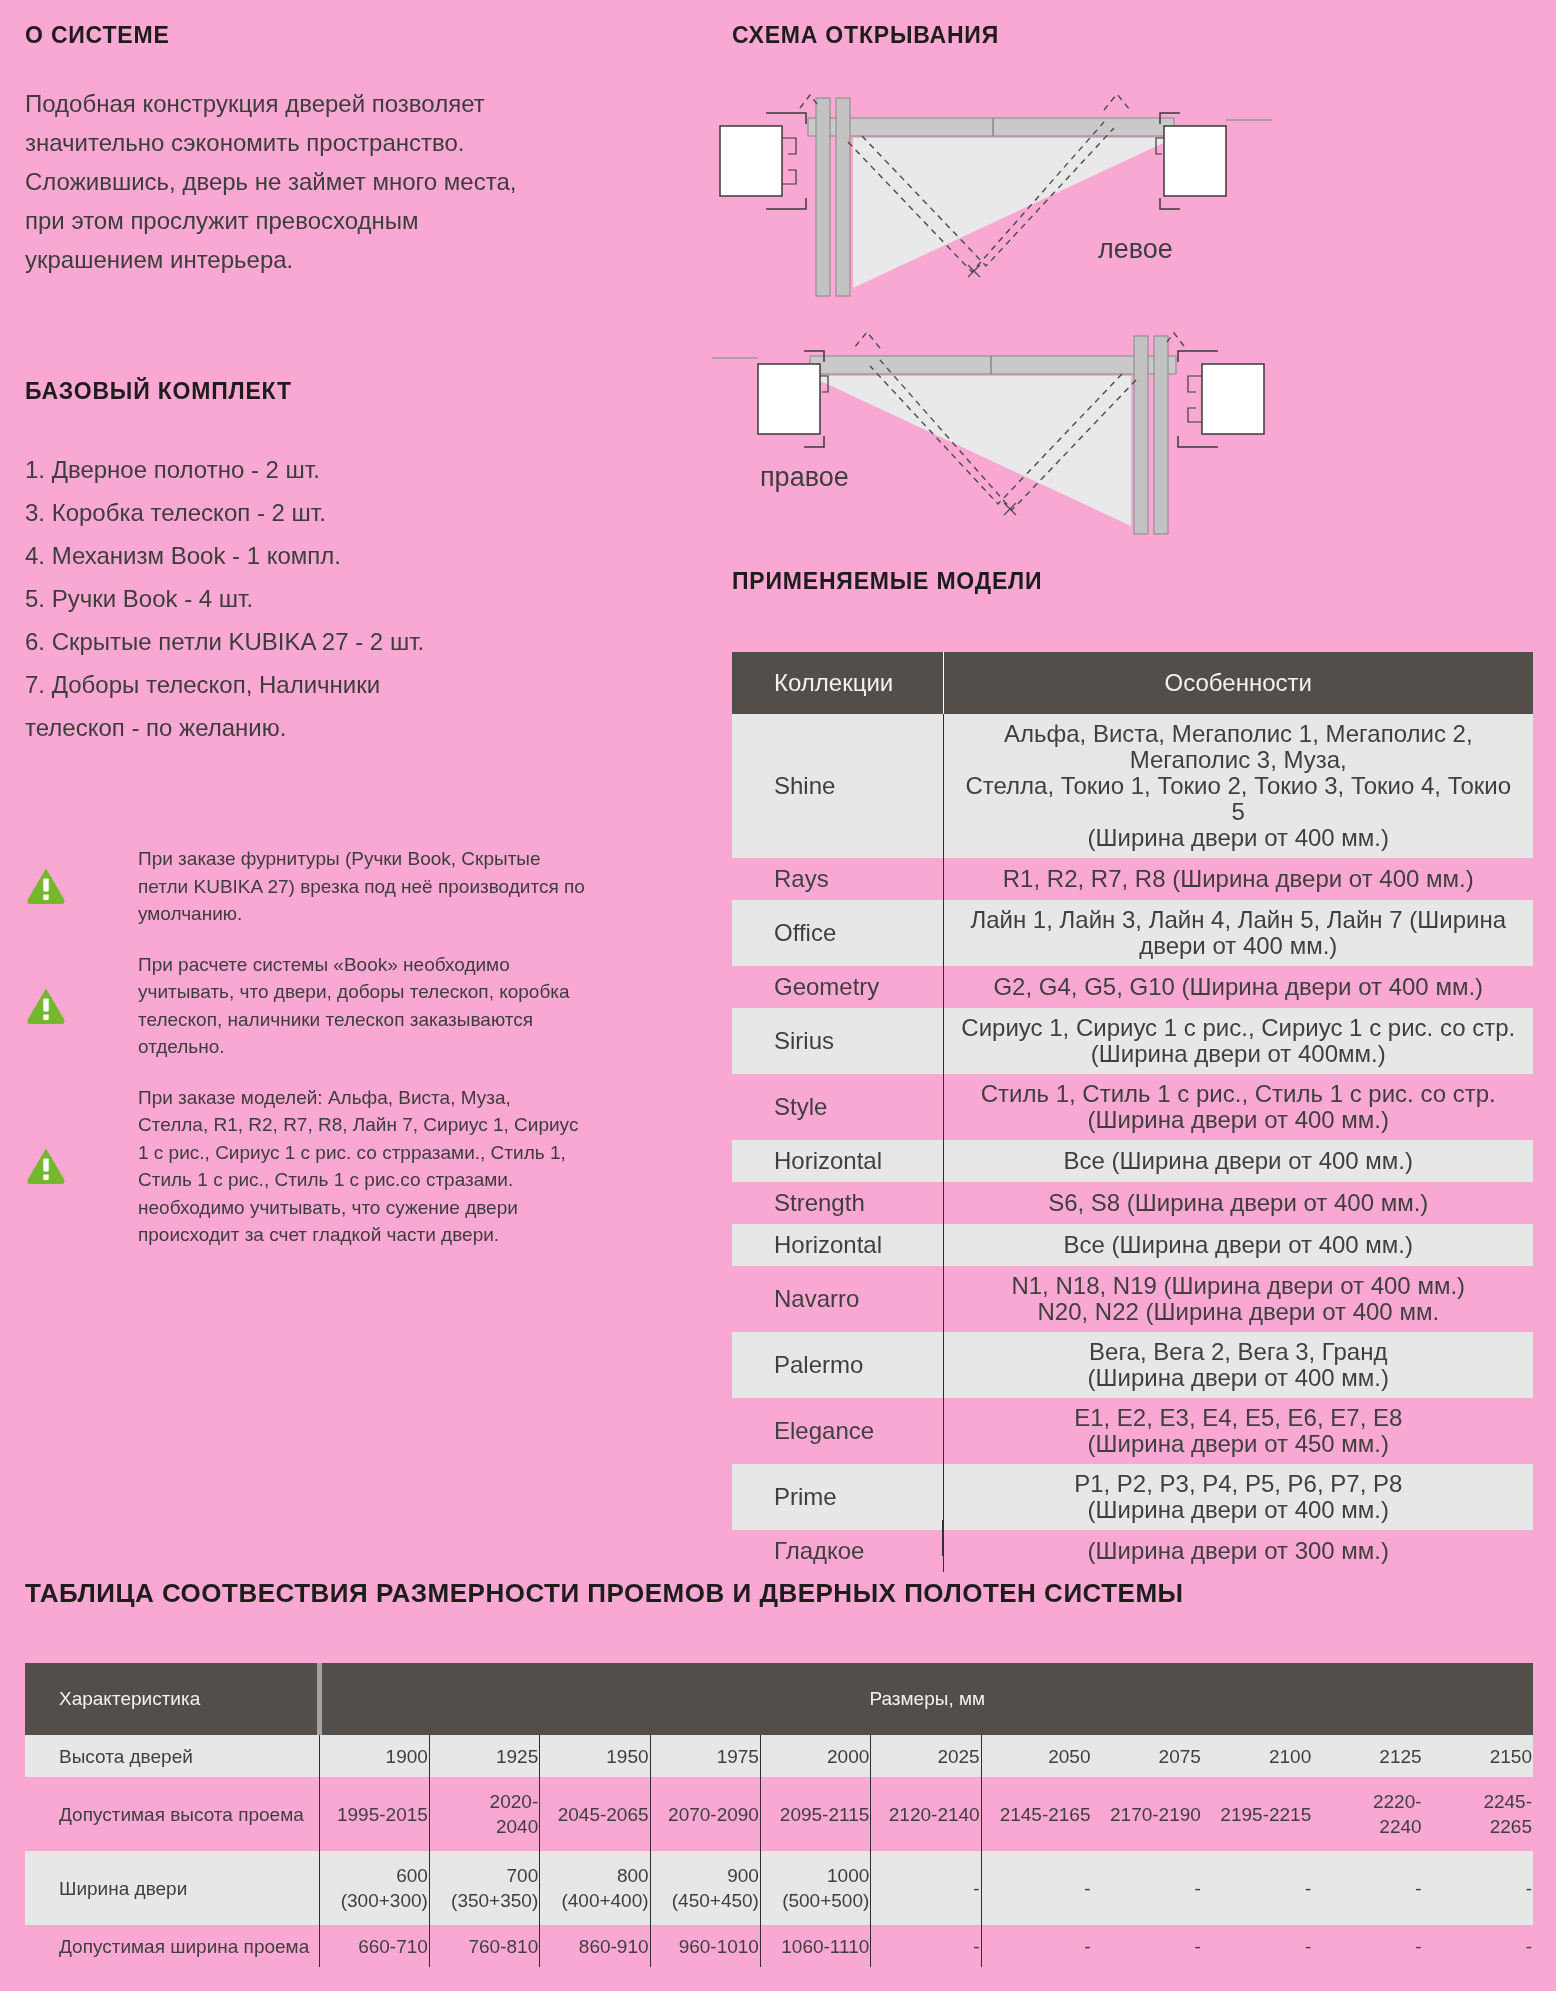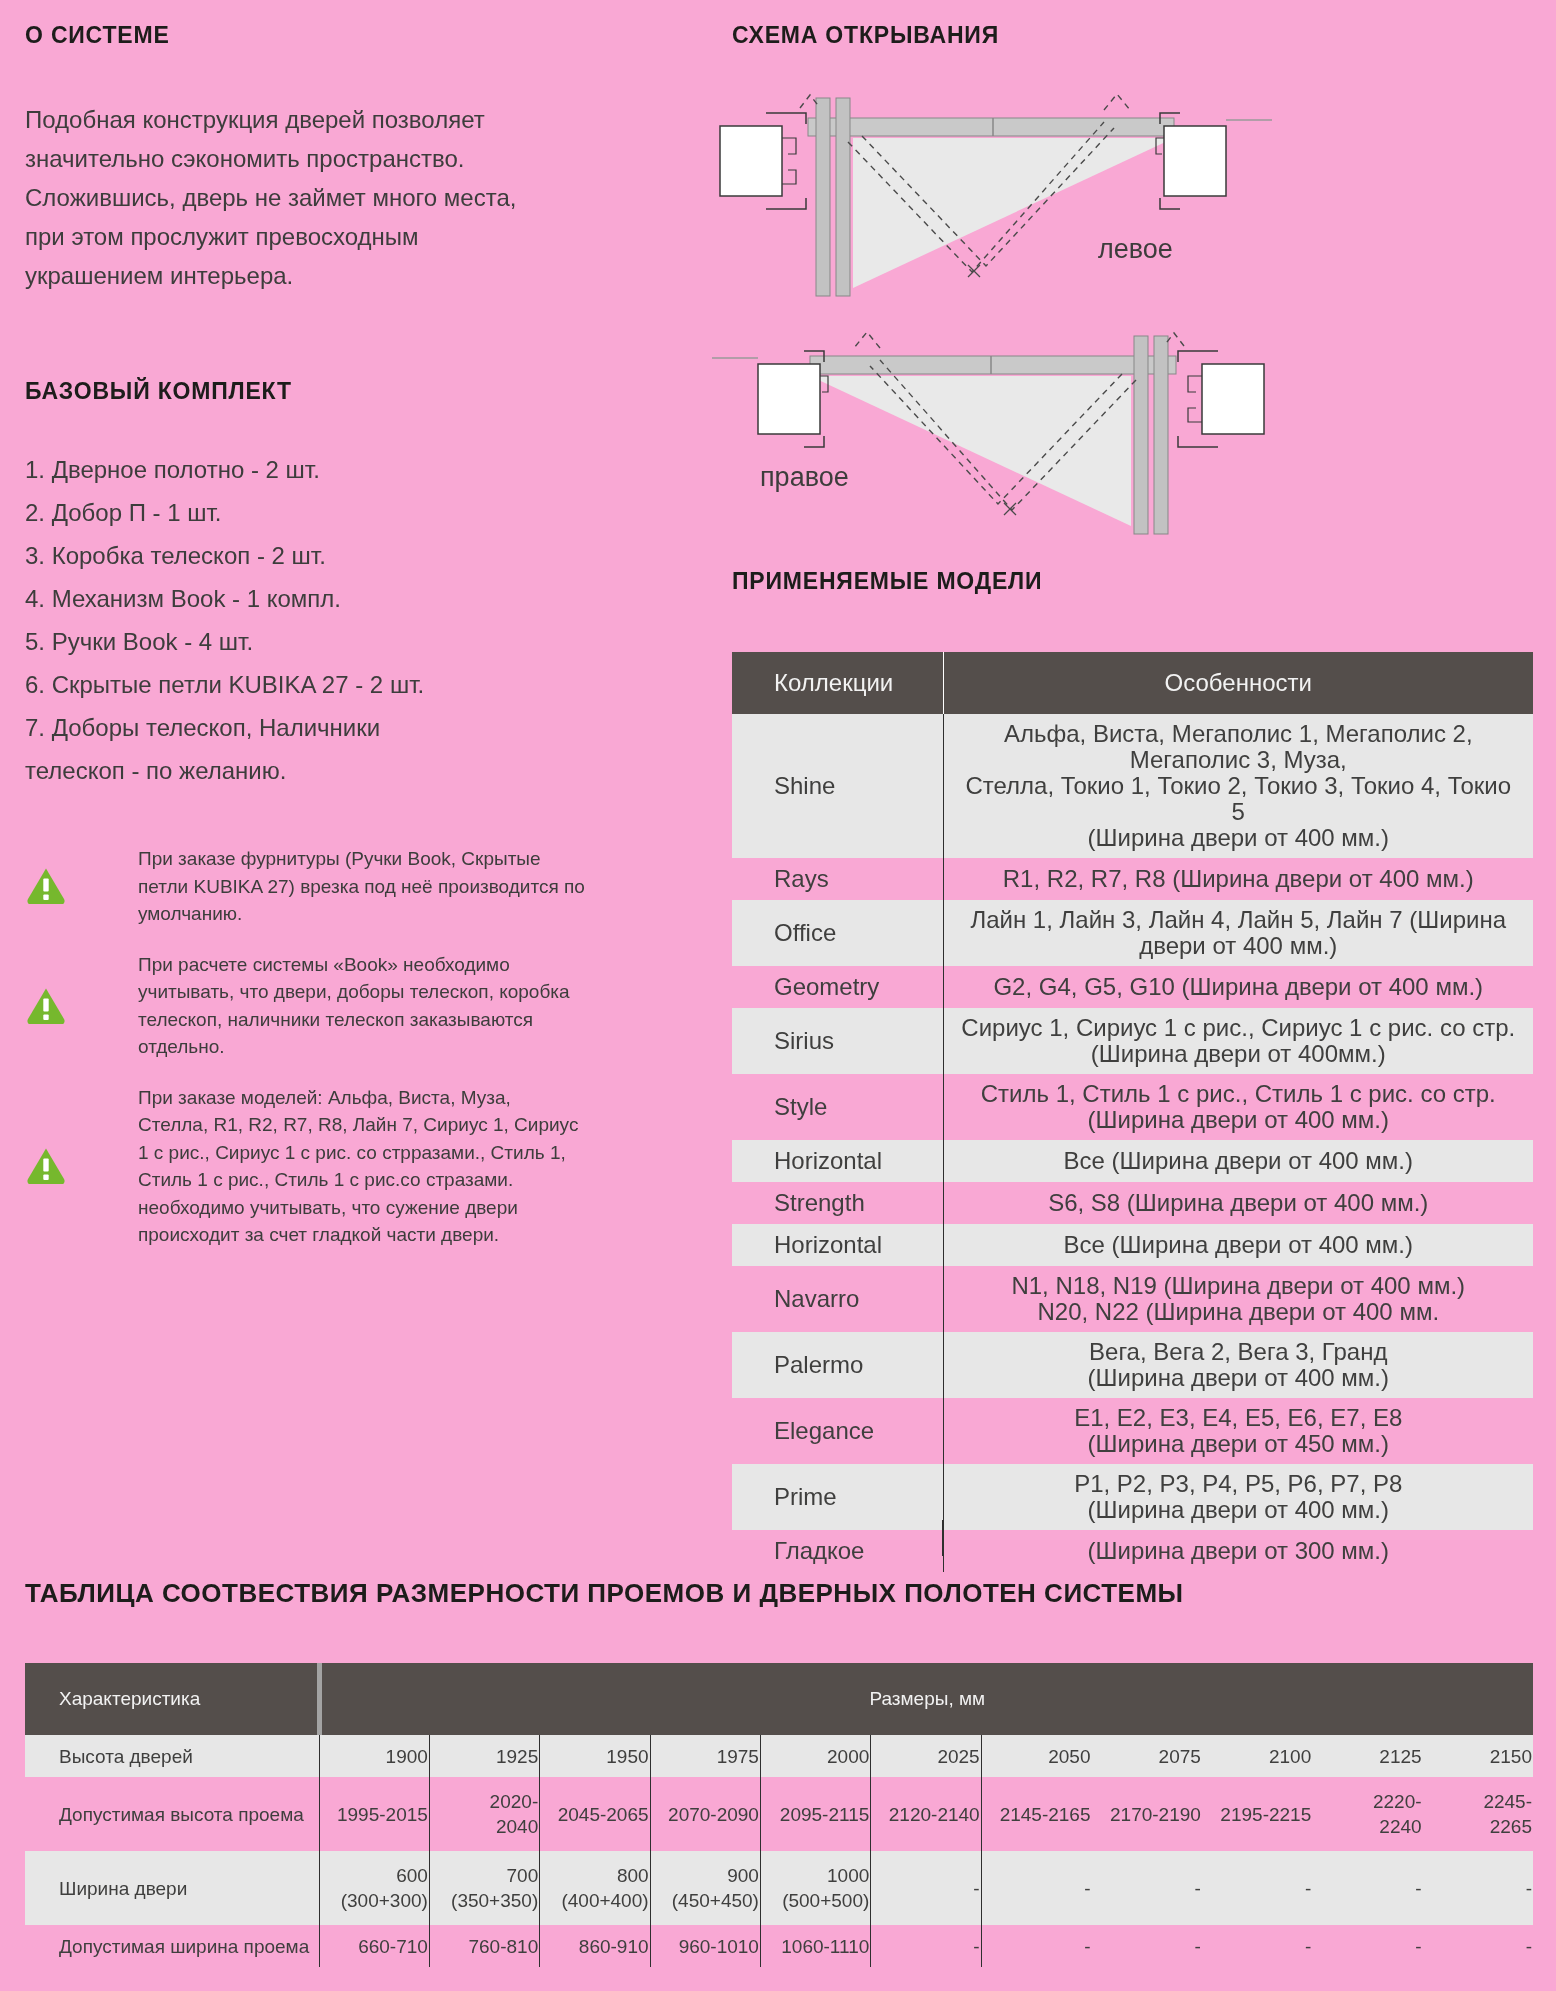--- a/index.html
+++ b/index.html
@@ -47,7 +47,7 @@
 <div class="page">
 
   <div class="abs h-section" style="left:25px;top:22px;">О СИСТЕМЕ</div>
-  <div class="abs para" style="left:25px;top:100px;width:510px;">Подобная конструкция дверей позволяет значительно сэкономить пространство. Сложившись, дверь не займет много места, при этом прослужит превосходным украшением интерьера.</div>
+  <div class="abs para" style="left:25px;top:84px;width:510px;">Подобная конструкция дверей позволяет значительно сэкономить пространство. Сложившись, дверь не займет много места, при этом прослужит превосходным украшением интерьера.</div>
 
   <div class="abs h-section" style="left:25px;top:378px;">БАЗОВЫЙ КОМПЛЕКТ</div>
   <div class="abs" style="left:25px;top:448px;width:432px;">

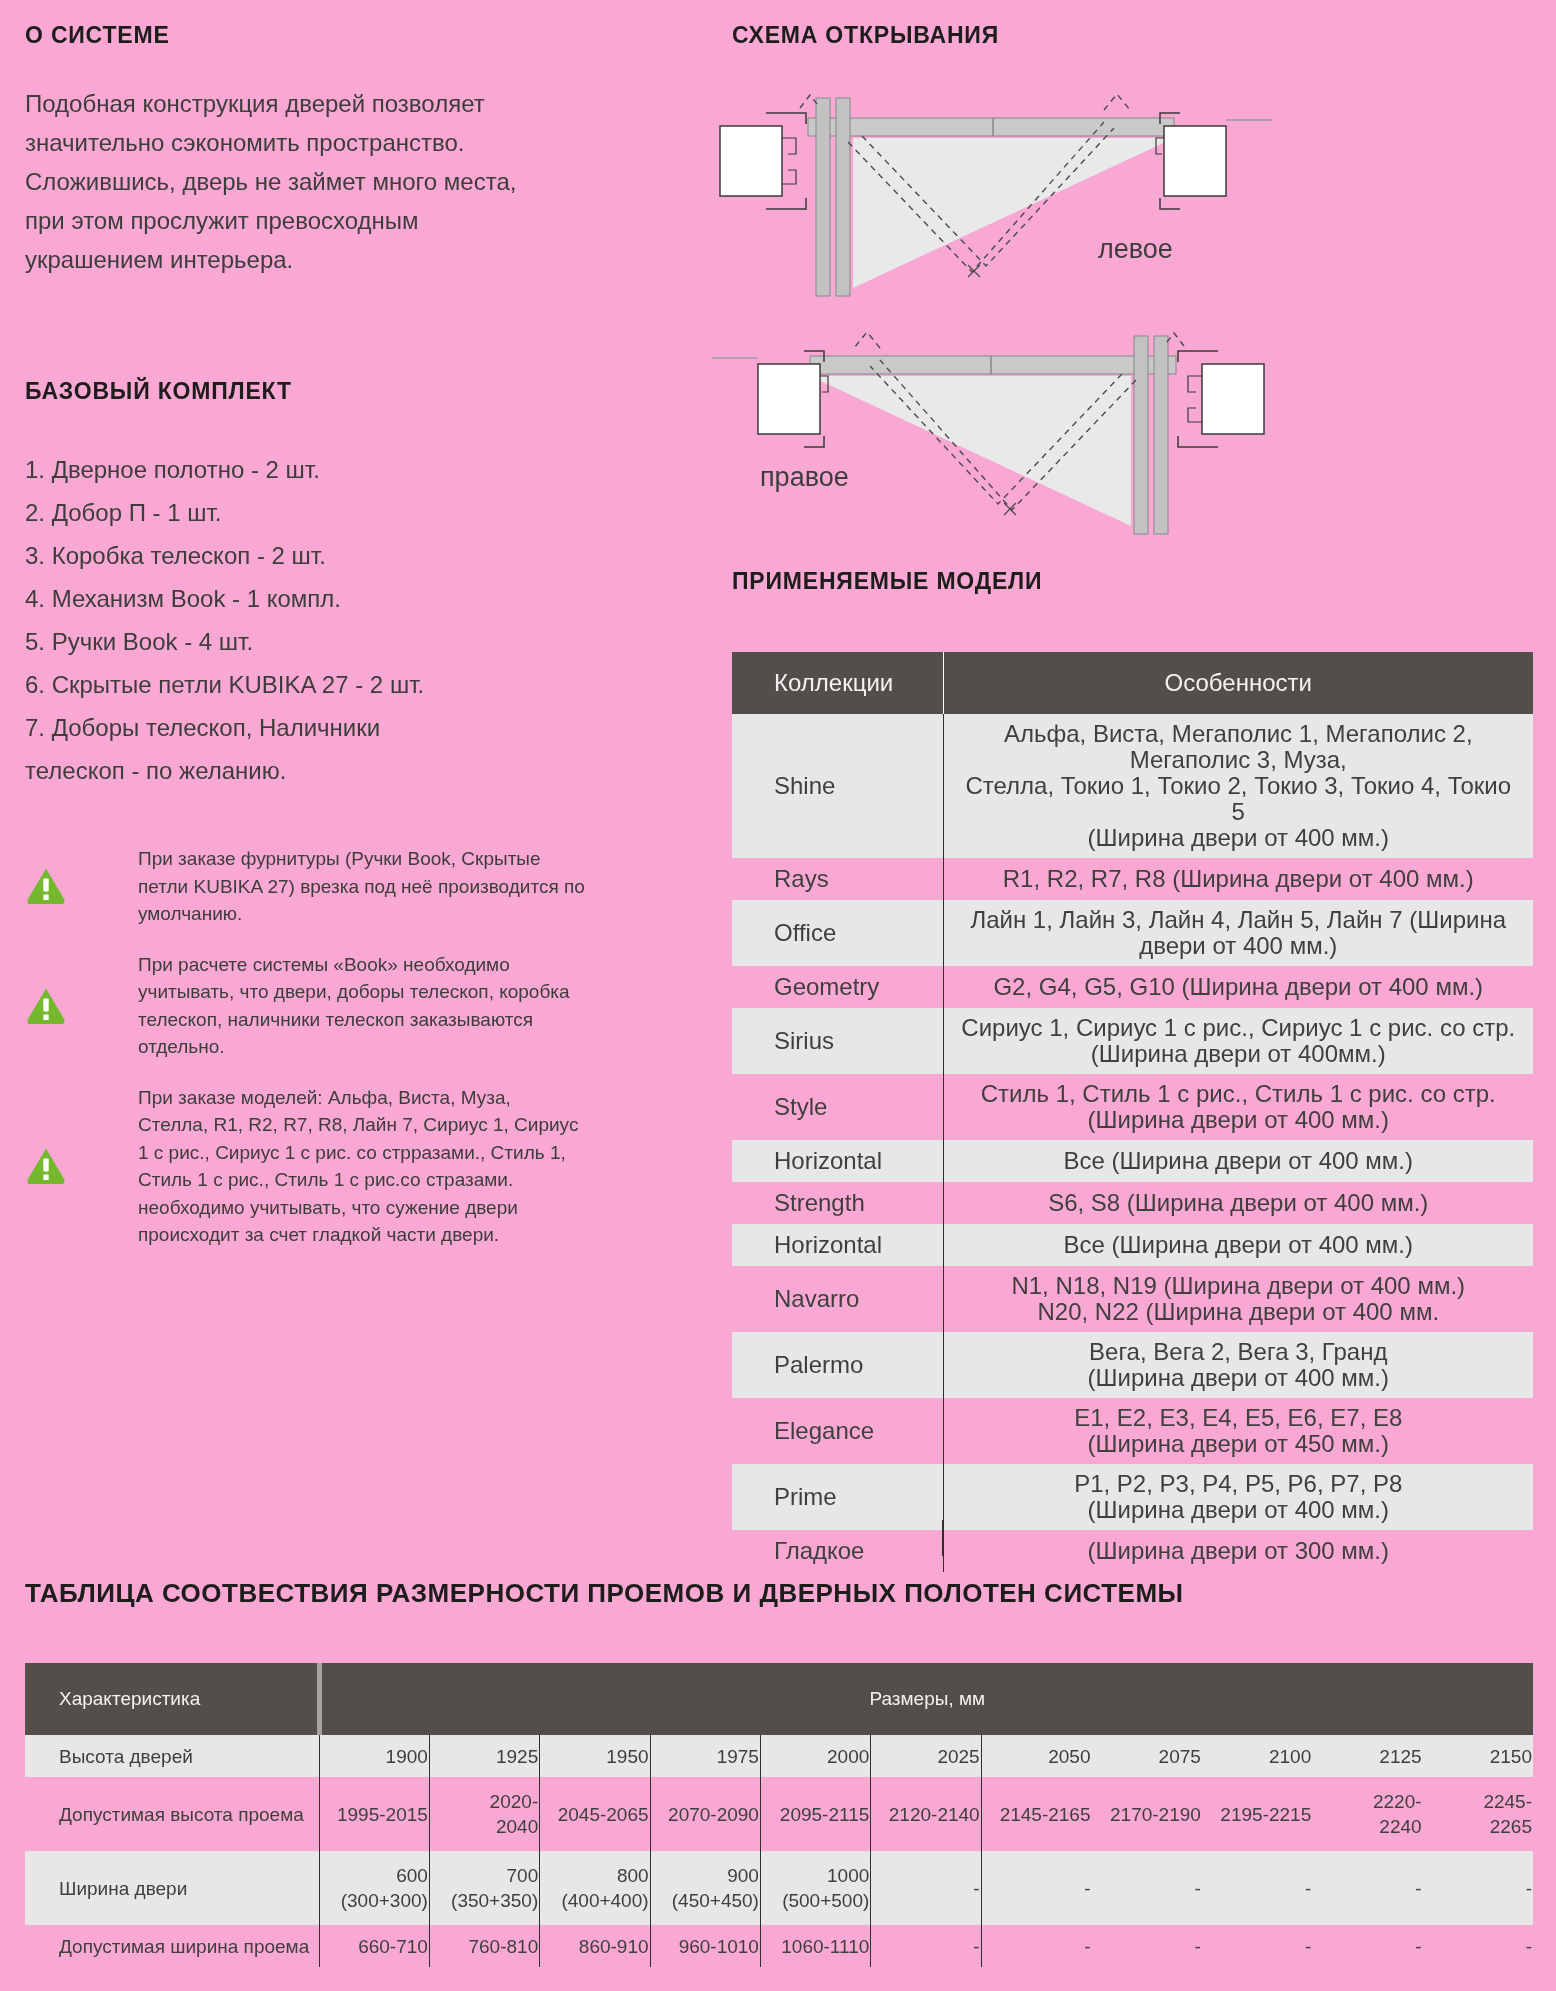--- a/index.html
+++ b/index.html
@@ -52,7 +52,6 @@
   <div class="abs h-section" style="left:25px;top:378px;">БАЗОВЫЙ КОМПЛЕКТ</div>
   <div class="abs" style="left:25px;top:448px;width:432px;">
     <div class="kit-item">1. Дверное полотно - 2 шт.</div>
-    <div class="kit-item">2. Добор П - 1 шт.</div>
     <div class="kit-item">3. Коробка телескоп - 2 шт.</div>
     <div class="kit-item">4. Механизм Book - 1 компл.</div>
     <div class="kit-item">5. Ручки Book - 4 шт.</div>

